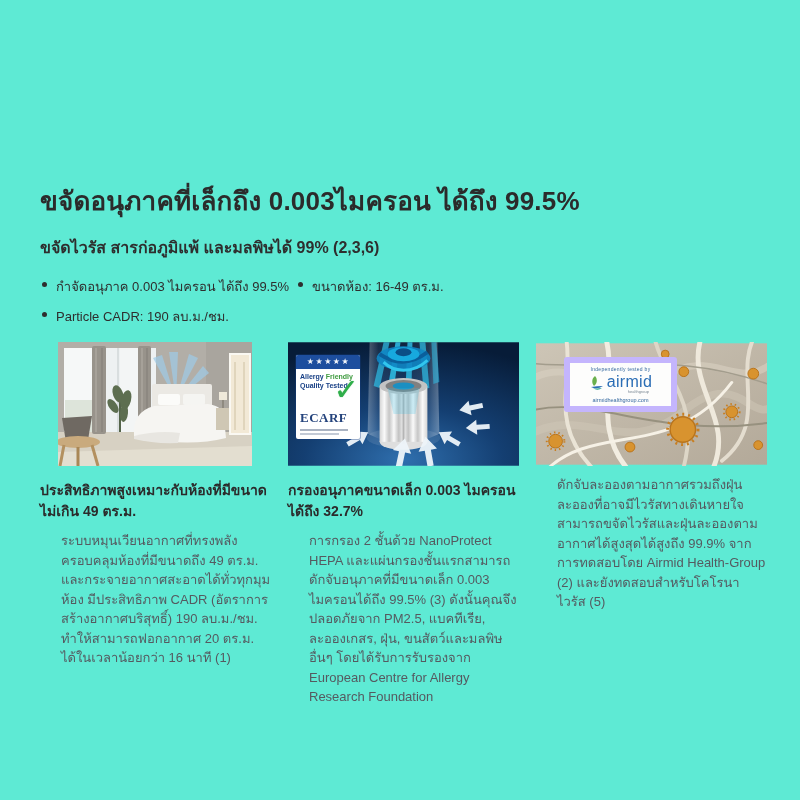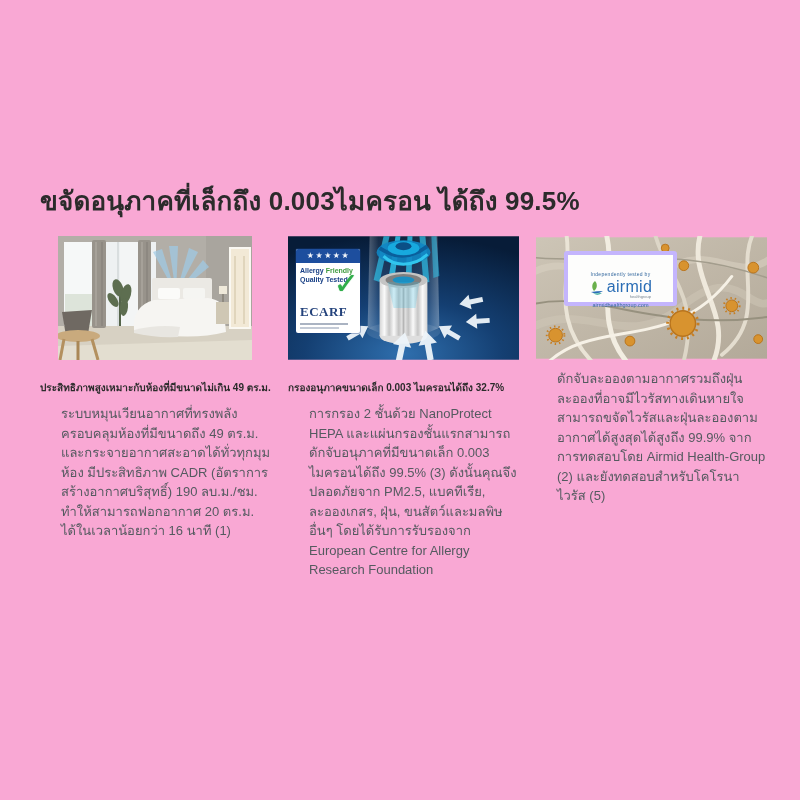--- a/index.html
+++ b/index.html
@@ -5,7 +5,7 @@
   * { margin:0; padding:0; box-sizing:border-box; }
   html,body { background:#fff; }
   body { font-family:"Liberation Sans","DejaVu Sans",sans-serif; color:#222; }
-  .page { position:relative; width:800px; height:800px; background:#f9a8d4; overflow:hidden; }
+  .page { position:relative; width:800px; height:800px; background:#5eead4; overflow:hidden; }
   .content { padding:180px 34px 0 40px; }
 
   .title { font-size:26px; font-weight:700; color:#2b2b2b; letter-spacing:0.2px; }

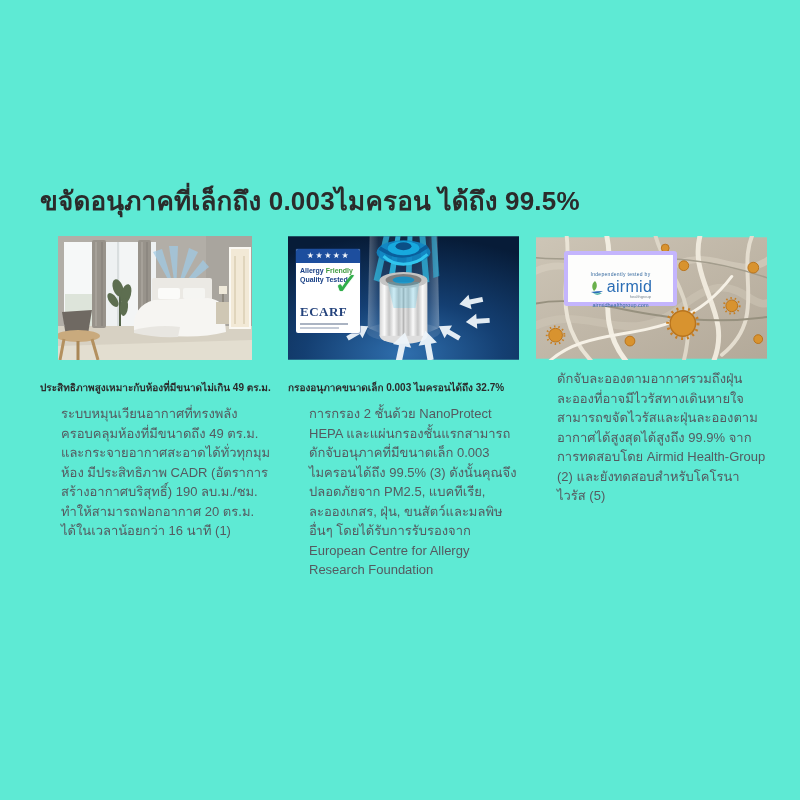--- a/index.html
+++ b/index.html
@@ -55,6 +55,7 @@
   <div class="content">
 
     <div class="title">ขจัดอนุภาคที่เล็กถึง 0.003ไมครอน ได้ถึง 99.5%</div>
+    <div class="subtitle">ขจัดไวรัส สารก่อภูมิแพ้ และมลพิษได้ 99% (2,3,6)</div>
 
 
     <div class="cards">

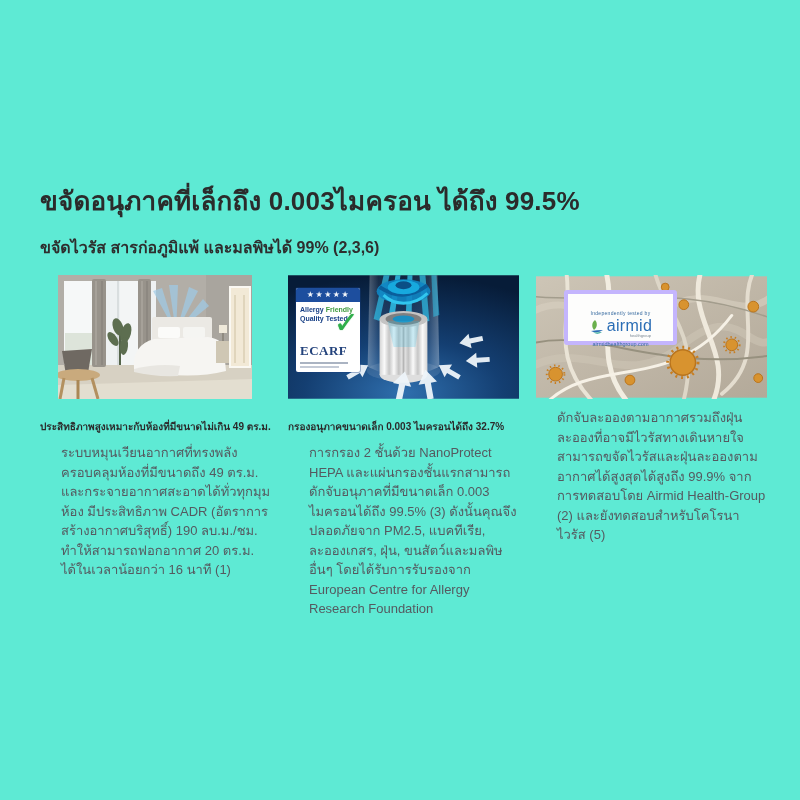--- a/index.html
+++ b/index.html
@@ -57,6 +57,21 @@
     <div class="title">ขจัดอนุภาคที่เล็กถึง 0.003ไมครอน ได้ถึง 99.5%</div>
     <div class="subtitle">ขจัดไวรัส สารก่อภูมิแพ้ และมลพิษได้ 99% (2,3,6)</div>
 
+    <div class="specs">
+      <div class="spec-item">
+        <span class="dot"></span>
+        <span>กำจัดอนุภาค 0.003 ไมครอน ได้ถึง 99.5%</span>
+      </div>
+      <div class="spec-item">
+        <span class="dot"></span>
+        <span>ขนาดห้อง: 16-49 ตร.ม.</span>
+      </div>
+      <div class="spec-item">
+        <span class="dot"></span>
+        <span>Particle CADR: 190 ลบ.ม./ชม.</span>
+      </div>
+      <div></div>
+    </div>
 
     <div class="cards">
 

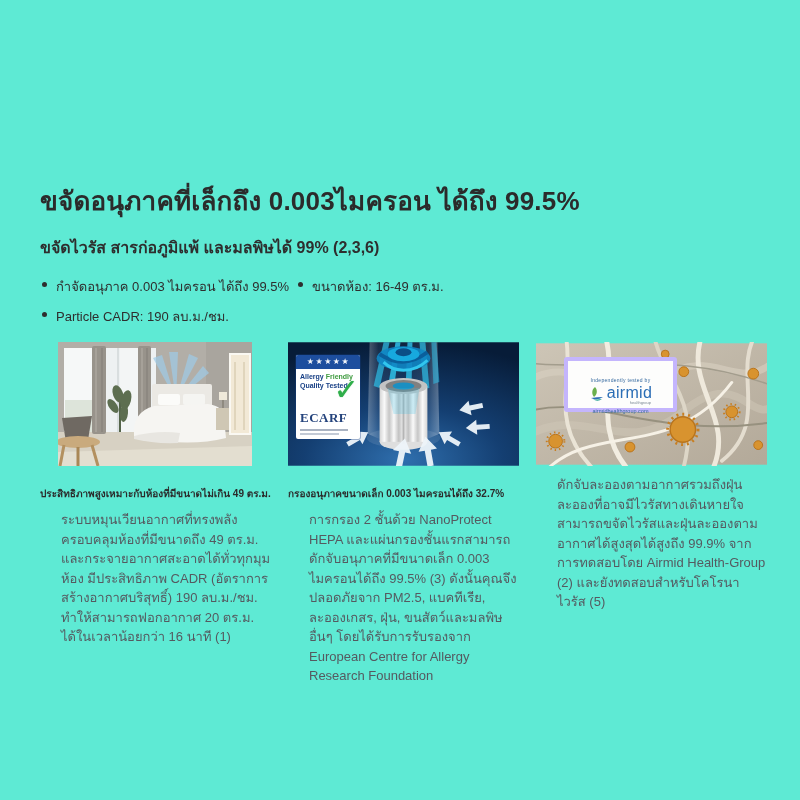--- a/index.html
+++ b/index.html
@@ -41,7 +41,7 @@
 
   
   .airmid { position:absolute; left:28px; top:15px; width:113px; height:55px; background:#fdfdfc;
-            border:4px solid #c4b5fd; border-radius:3px; text-align:center; padding-top:16px; }
+            border:6px solid #c4b5fd; border-radius:3px; text-align:center; padding-top:3px; }
   .airmid-tested { font-size:5px; color:#35699f; letter-spacing:0.3px; }
   .airmid-brandrow { display:flex; align-items:center; justify-content:center; gap:2px; margin-top:1px; }
   .airmid-name { font-size:16px; color:#2a6db5; letter-spacing:0.3px; }

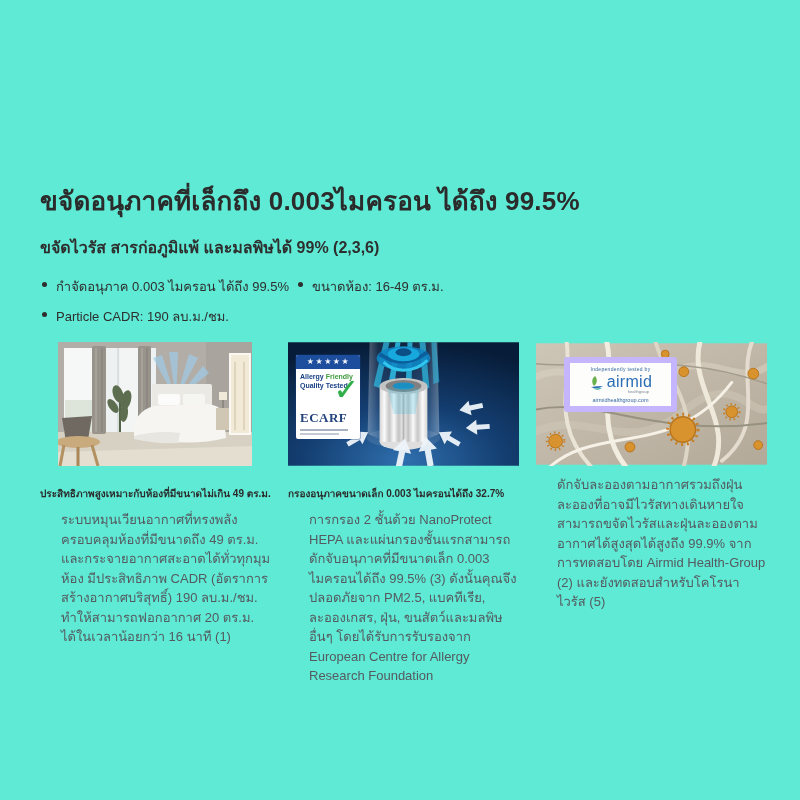--- a/index.html
+++ b/index.html
@@ -20,7 +20,7 @@
   .fig { position:relative; height:124px; overflow:hidden; }
   .fig svg { display:block; }
   .fig-inset { padding-left:18px; padding-right:19px; }
-  .card-heading { margin-top:20px; font-size:10px; font-weight:700; color:#2b2b2b; line-height:1.5; }
+  .card-heading { margin-top:14px; font-size:14px; font-weight:700; color:#2b2b2b; line-height:1.5; }
   .card-body { margin-top:9px; font-size:13px; color:#555a60; line-height:1.5;margin-left:21px; }
 
   

